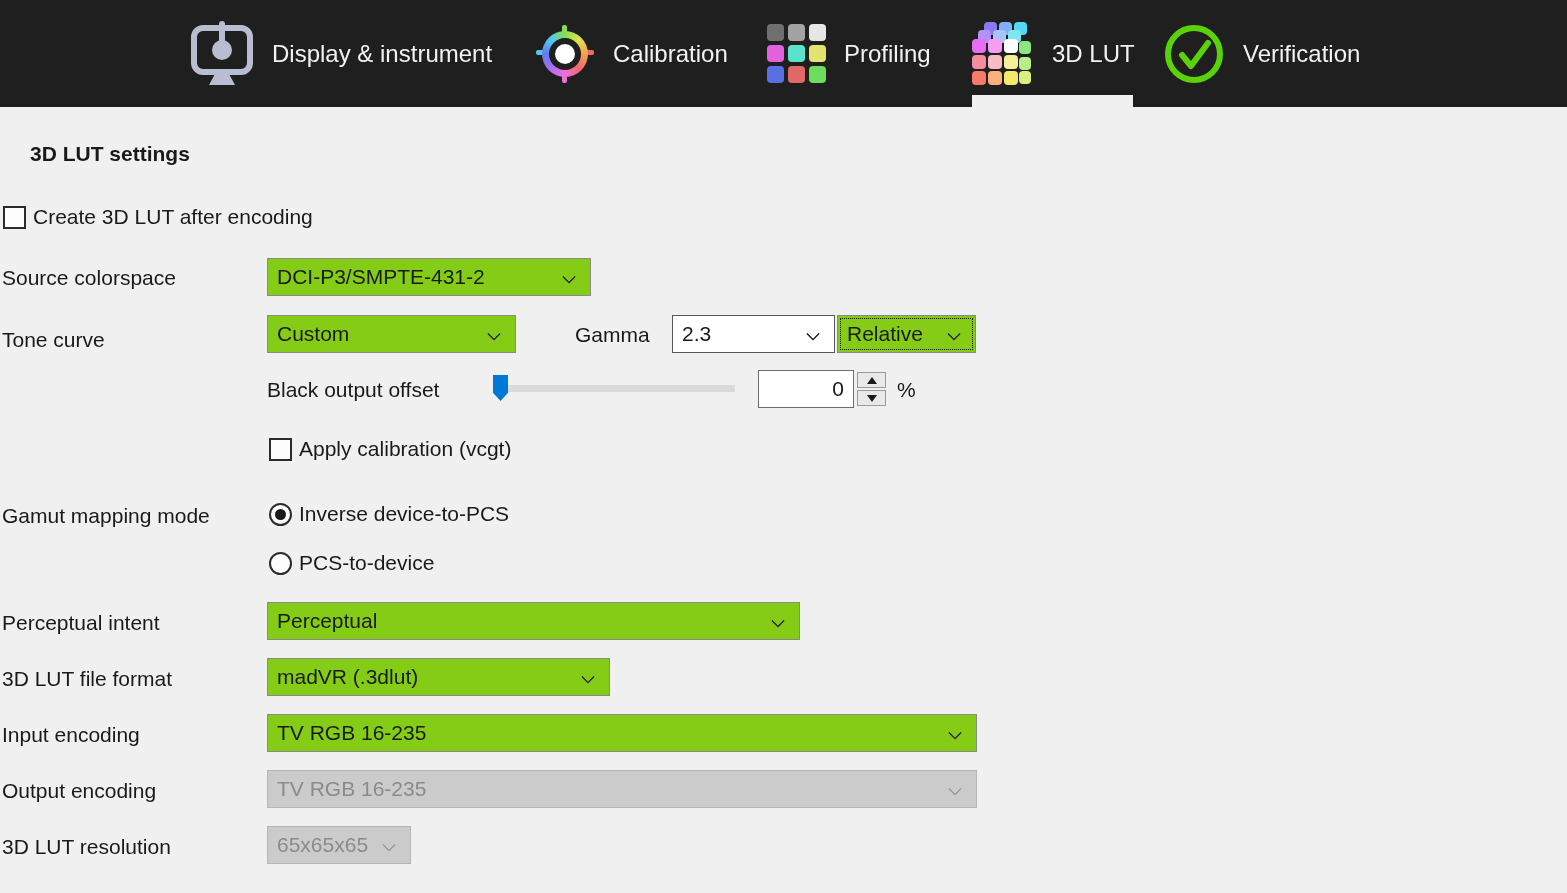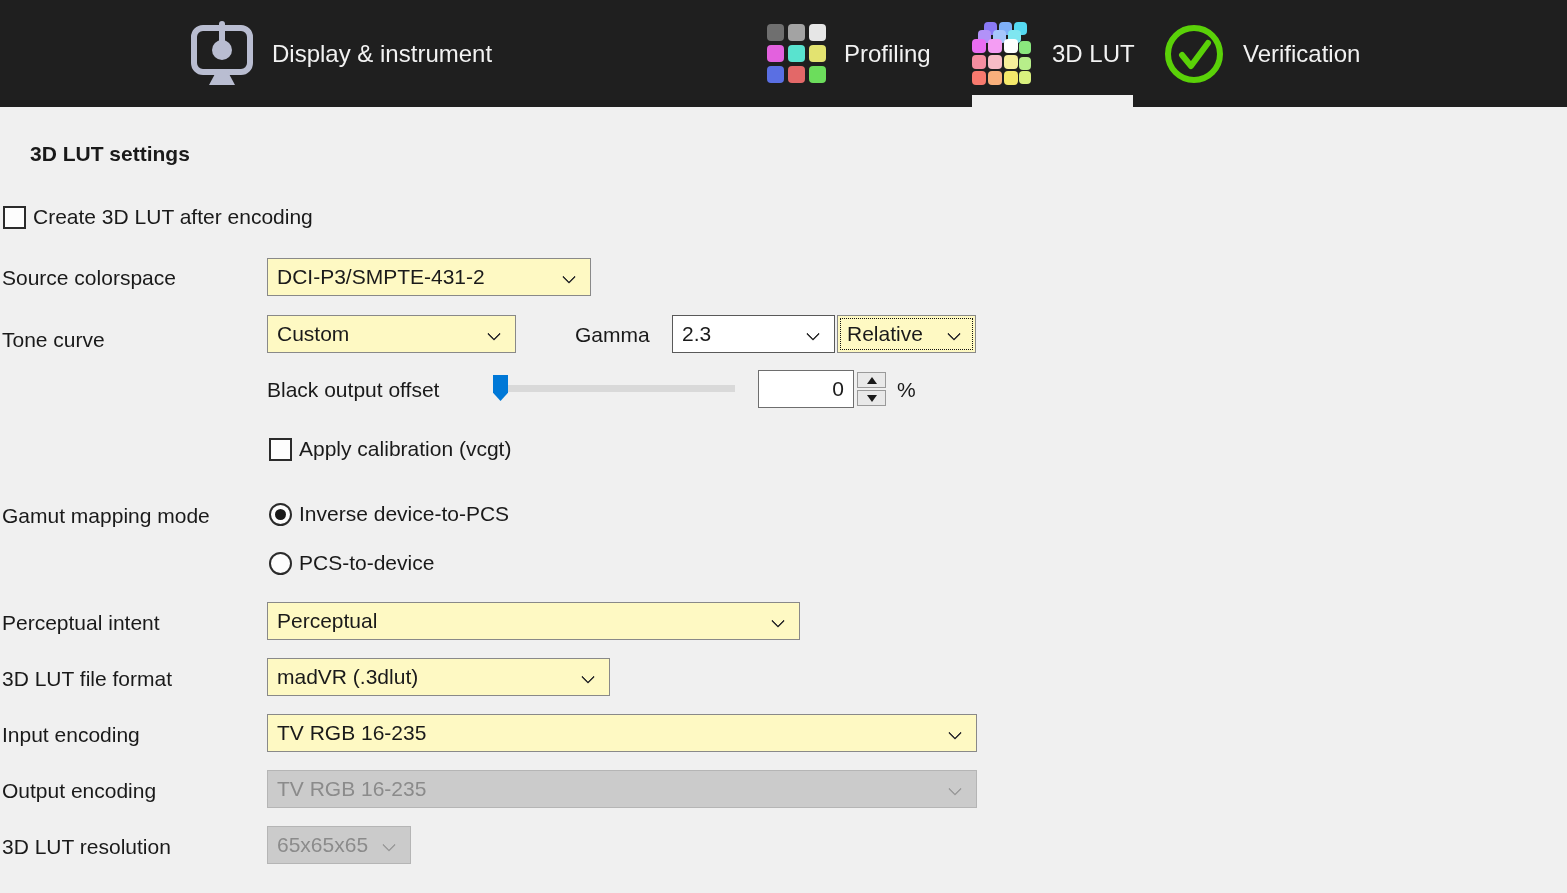--- a/index.html
+++ b/index.html
@@ -120,6 +120,19 @@
       <span>Display &amp; instrument</span>
     </div>
 
+    <div class="tab" style="left:535px">
+      <span class="cal-wrap">
+        <span class="cal-tick n"></span>
+          <span class="cal-tick s"></span>
+        <span class="cal-tick e"></span>
+          <span class="cal-tick w"></span>
+        <span class="cal-ring">
+            <span class="cal-hole"></span>
+          </span>
+        <span class="cal-dot"></span>
+      </span>
+      <span>Calibration</span>
+    </div>
 
     <div class="tab" style="left:767px">
       <span class="prof-grid">

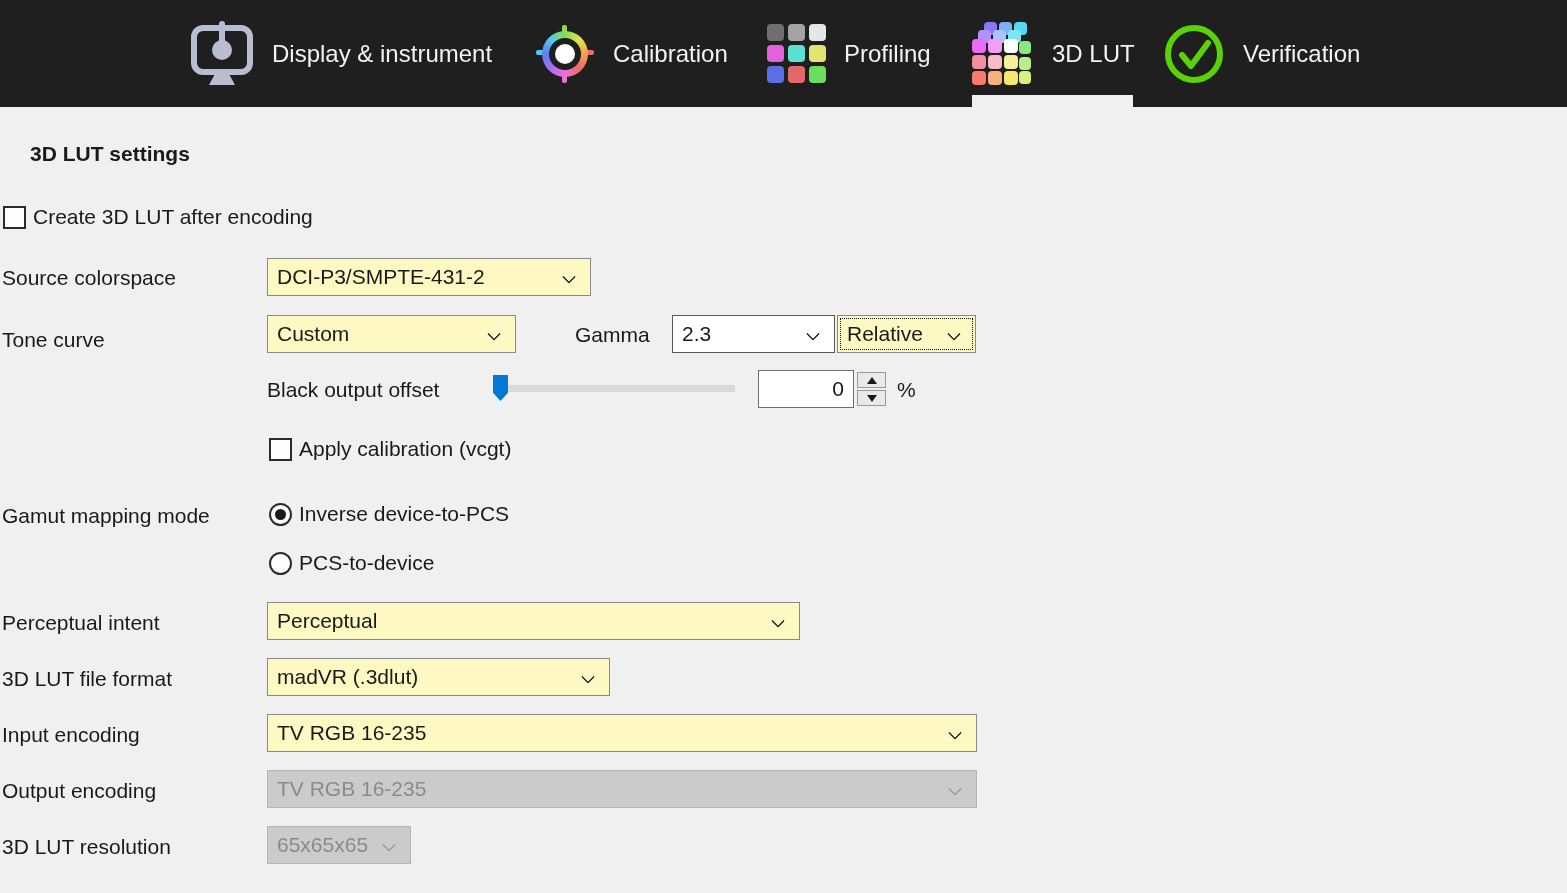--- a/index.html
+++ b/index.html
@@ -49,7 +49,7 @@
   .h1  { position:absolute; font-size:21px; line-height:26px; font-weight:bold;margin-left:28px; }
   
   .dd {
-    position:absolute; height:38px; background:#fef9c3; border:1px solid #898989;
+    position:absolute; height:38px; background:#84cc16; border:1px solid #898989;
     display:flex; align-items:center; padding:0 30px 0 9px; font-size:21px;
   }
   .dd .dd-label { white-space:nowrap; overflow:hidden; }

